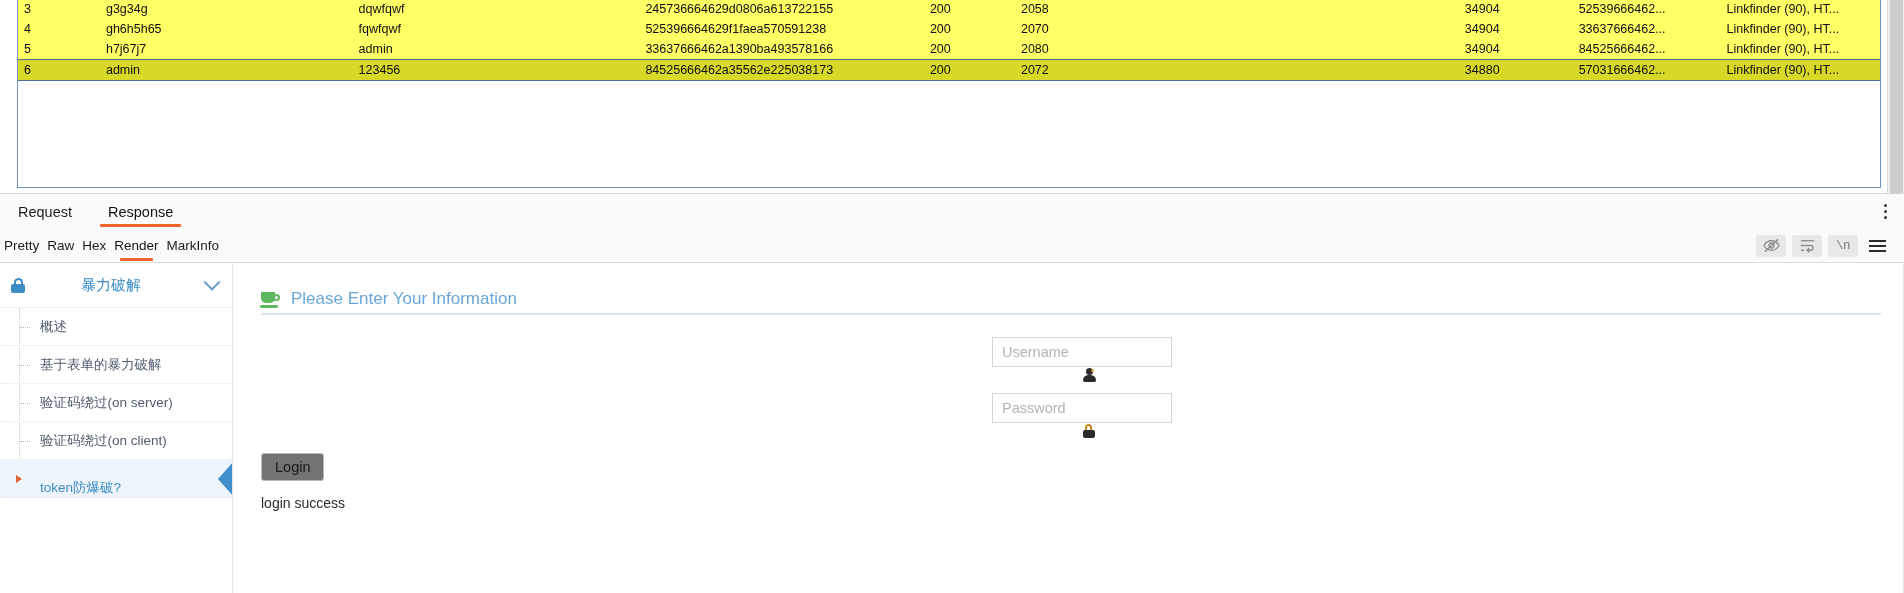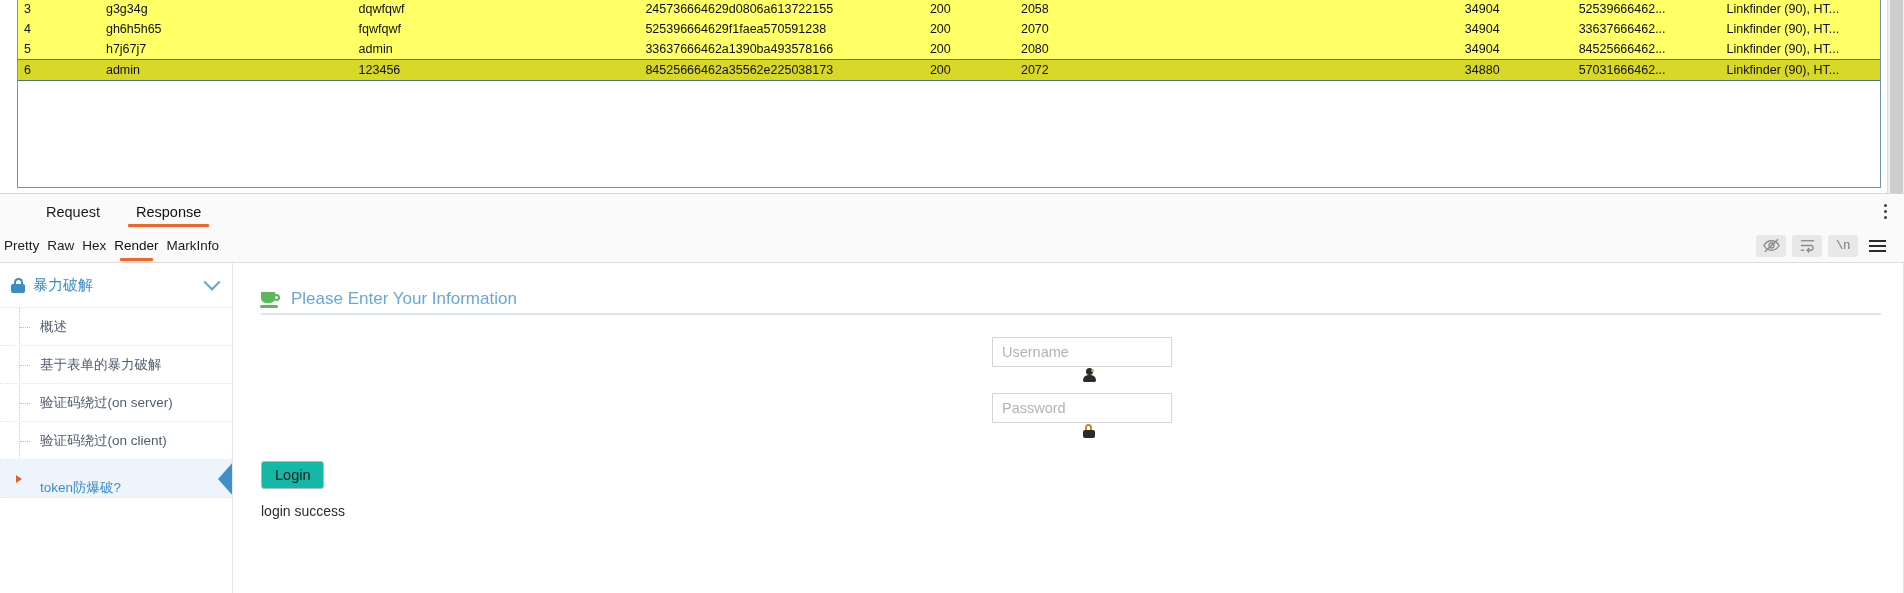--- a/index.html
+++ b/index.html
@@ -102,7 +102,6 @@
     display: flex;
     align-items: stretch;
     position: relative;
-    padding-left: 28px;
   }
   .tab {
     position: relative;

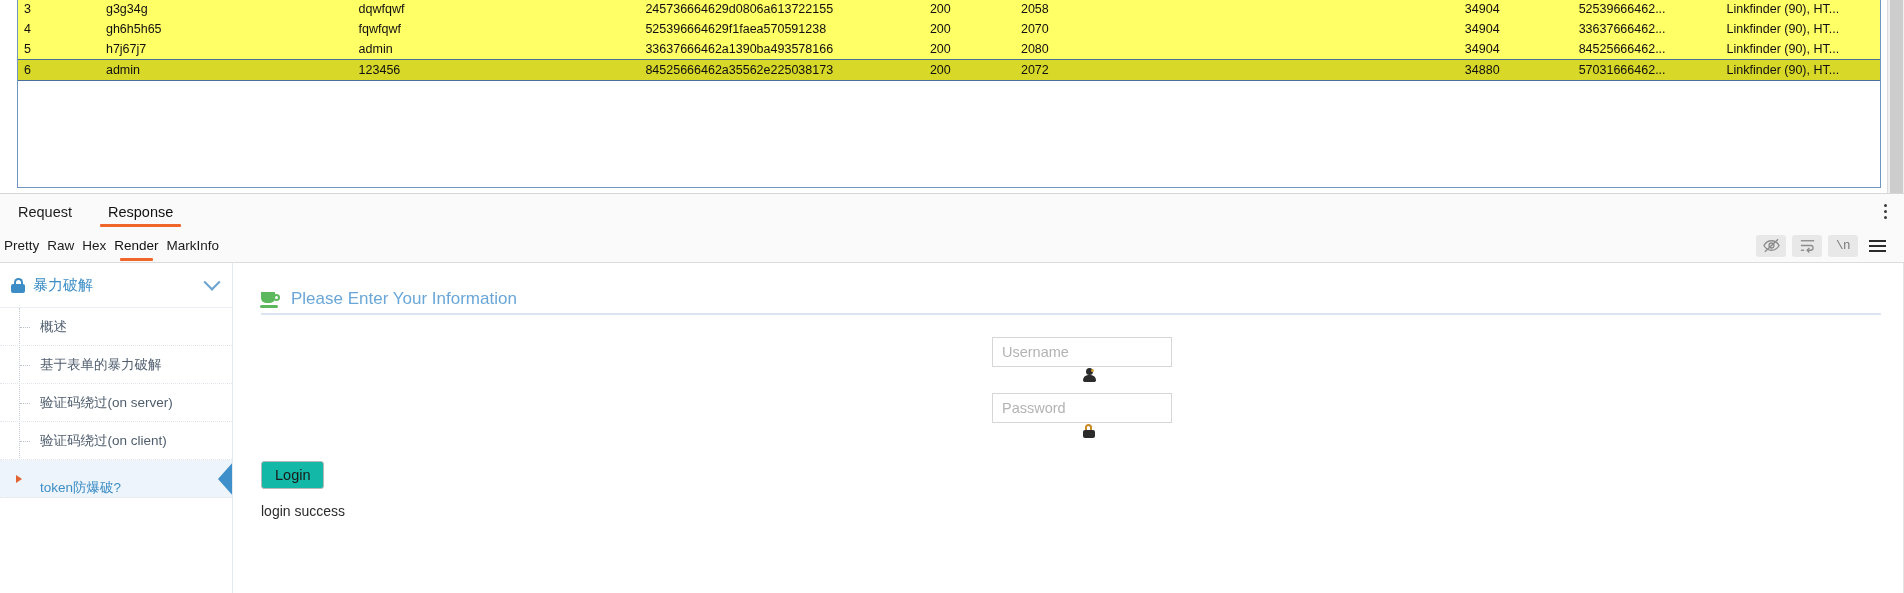--- a/index.html
+++ b/index.html
@@ -231,7 +231,7 @@
     border-bottom: none;
     border-radius: 5px 5px 0 0;
   }
-  .pk-panel-head .title { flex: 1; }
+  .pk-panel-head .title { flex: 1; margin-left: 48px; }
   .chev-down {
     width: 12px; height: 12px;
     border-right: 2px solid #6aa3cf;

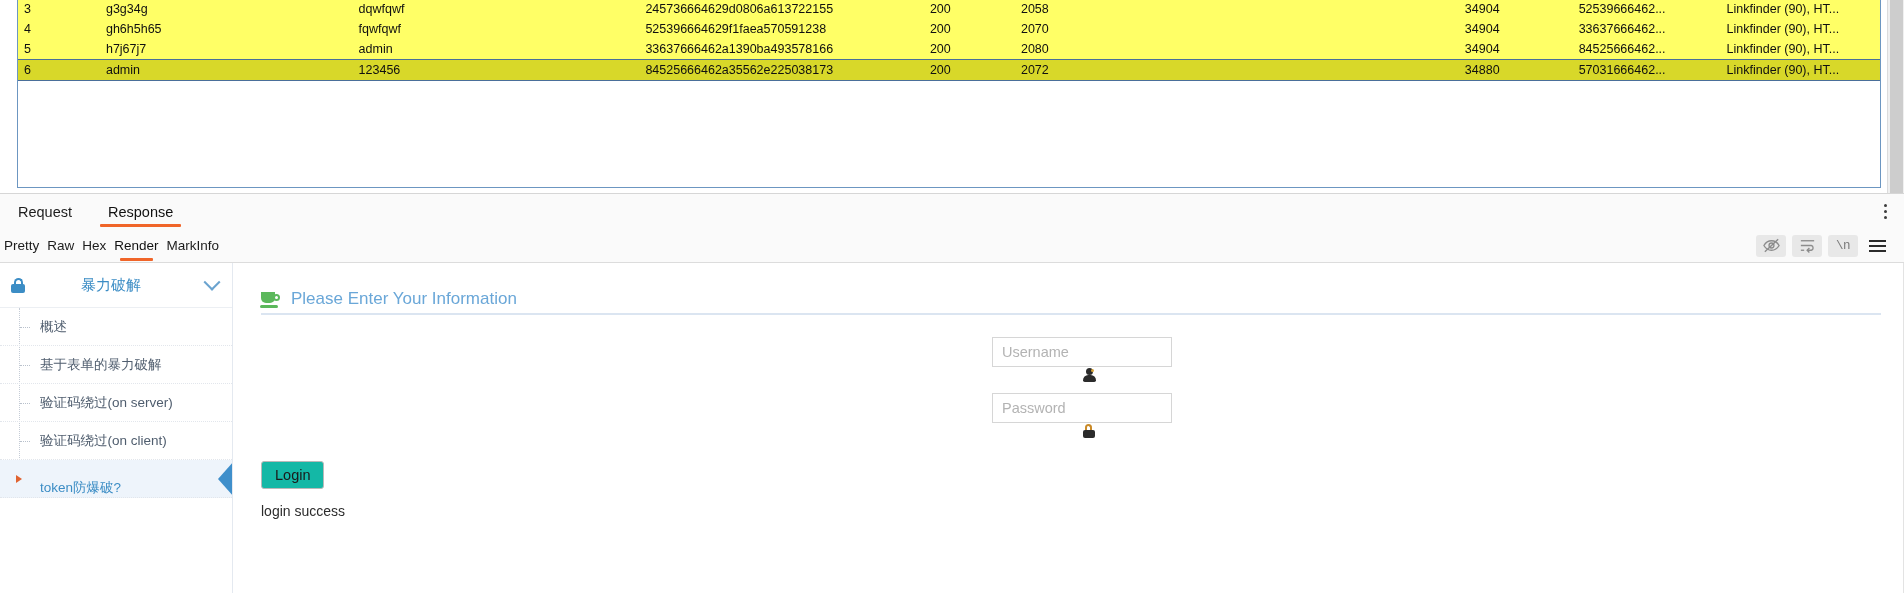--- a/index.html
+++ b/index.html
@@ -396,10 +396,10 @@
     border-radius: 4px 4px 0 0;
   }
   .login-btn {
-    margin-top: 12px;
+    margin-top: 4px;
     height: 28px;
     padding: 0 13px;
-    background: #14b8a6;
+    background: #737373;
     border: 1px solid #b9b9b9;
     border-radius: 3px;
     font-size: 14.5px;

